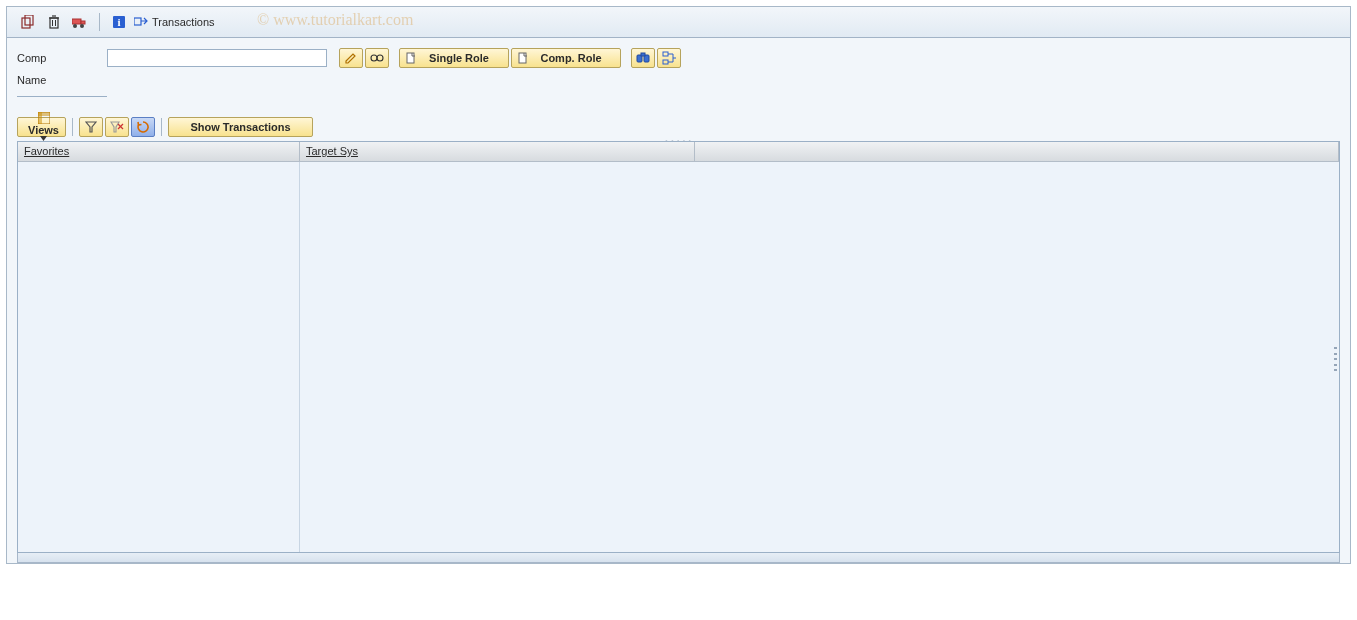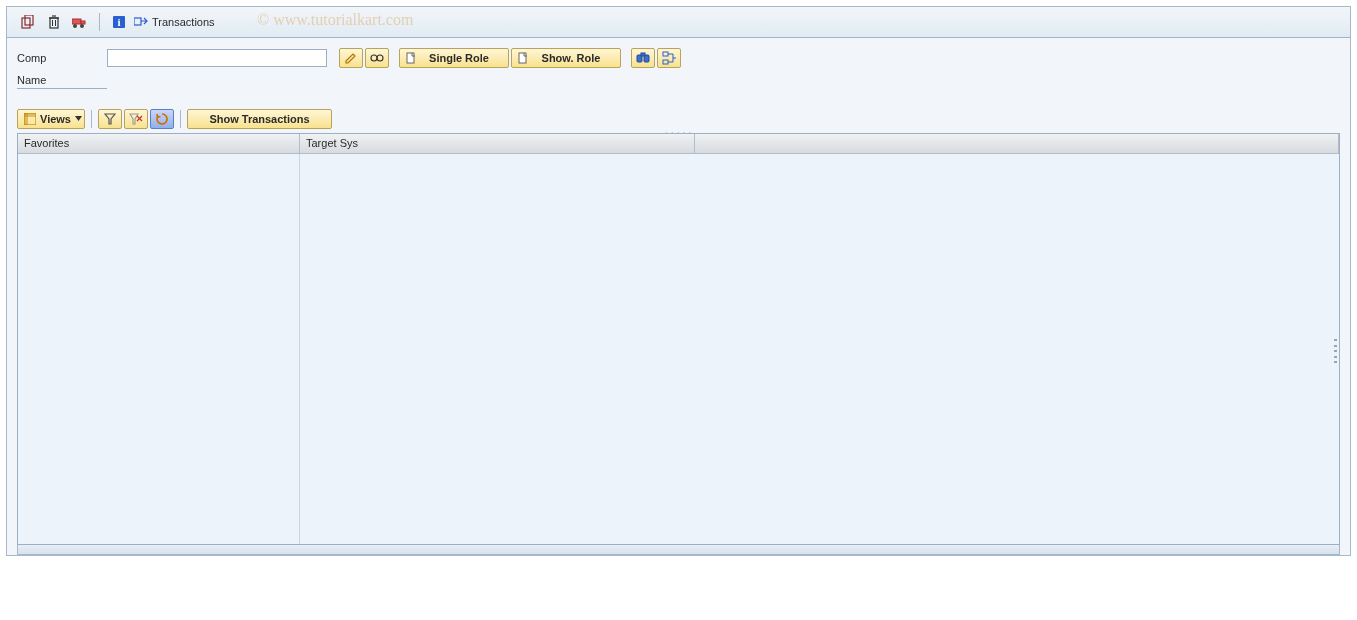--- a/index.html
+++ b/index.html
@@ -239,7 +239,7 @@
               <rect x="1" y="1" width="7" height="10" fill="#fff" stroke="#666"></rect>
               <path d="M6 1 L6 4 L9 4" fill="none" stroke="#666"></path>
             </svg>
-          <span class="lbl">Show. Role</span>
+          <span class="lbl">Comp. Role</span>
         </div>
         <div style="width:6px"></div>
         <div class="yellow-btn icon-only">

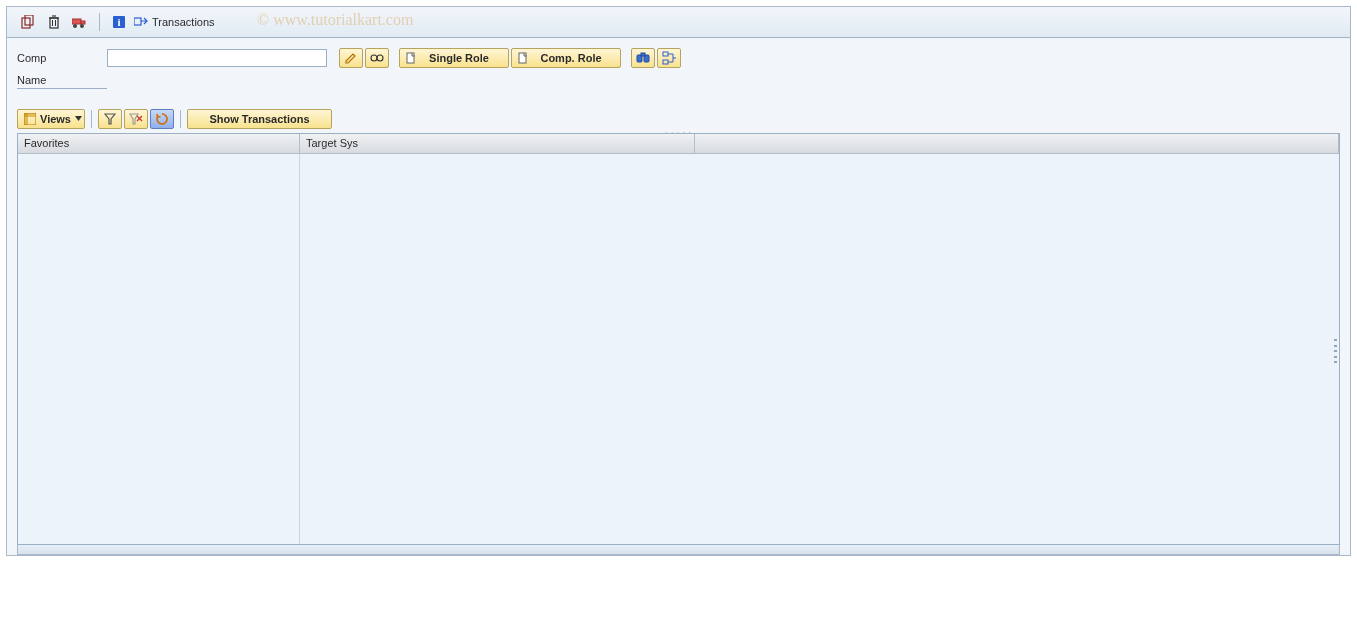--- a/index.html
+++ b/index.html
@@ -103,7 +103,7 @@
   .name-underline {
     width: 90px;
     border-bottom: 1px solid #9bb0c6;
-    padding-bottom: 2px;
+    padding-bottom: 10px;
   }
   .alv-toolbar {
     display: flex;

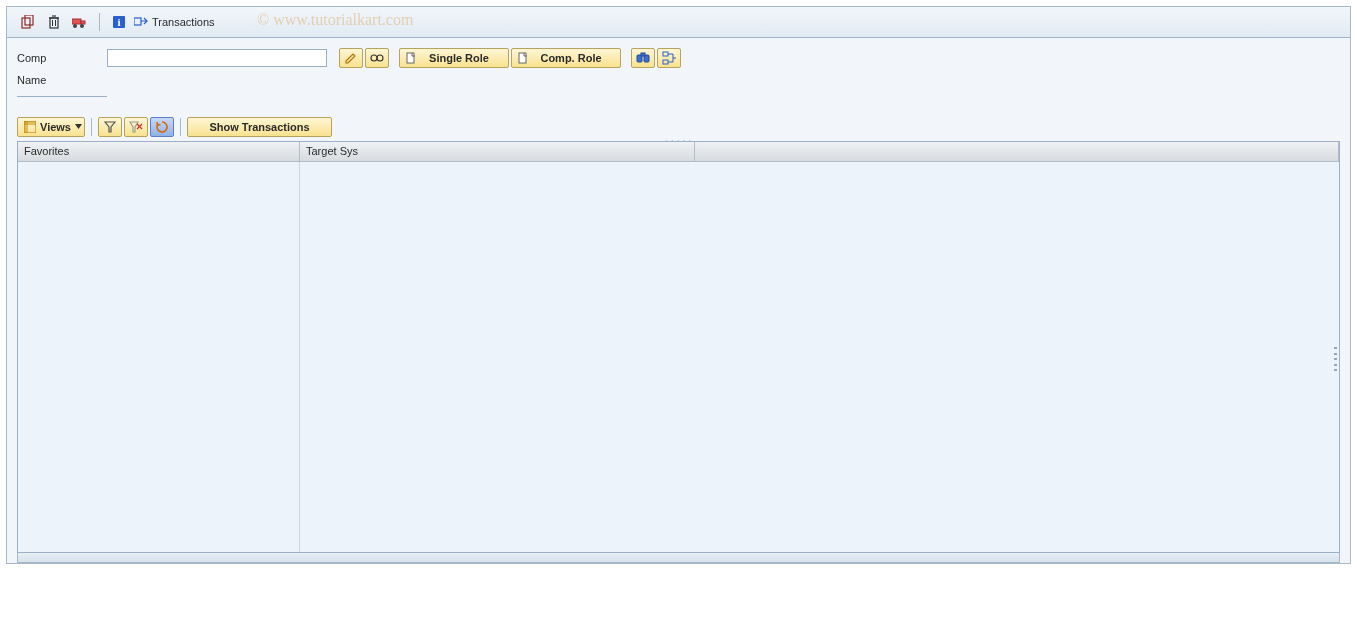--- a/index.html
+++ b/index.html
@@ -265,7 +265,7 @@
     </div>
 
     <div class="alv-toolbar">
-      <div class="yellow-btn" style="padding-right:2px;">
+      <div class="yellow-btn" style="padding-right:2px;flex-direction:column;">
         <svg width="12" height="12">
             <rect x="0" y="0" width="12" height="12" fill="none" stroke="#b07000"></rect>
             <rect x="0" y="0" width="12" height="4" fill="#c88a00" fill-opacity="0.5"></rect>

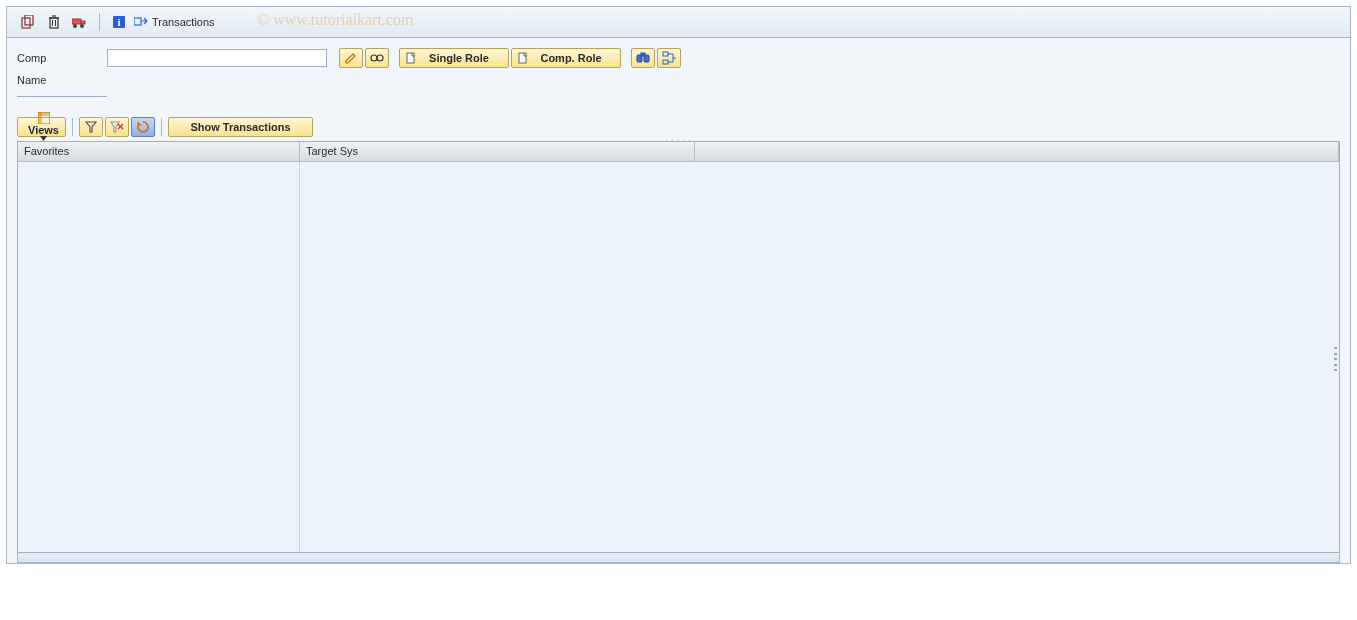--- a/index.html
+++ b/index.html
@@ -301,7 +301,7 @@
       </div>
     </div>
 
-    <div style="position:relative;">
+    <div style="position:relative;text-decoration:underline;">
       <div class="resize-dots">▪ ▪ ▪ ▪ ▪</div>
       <div class="grid">
         <div style="flex:1;display:flex;flex-direction:column;">

